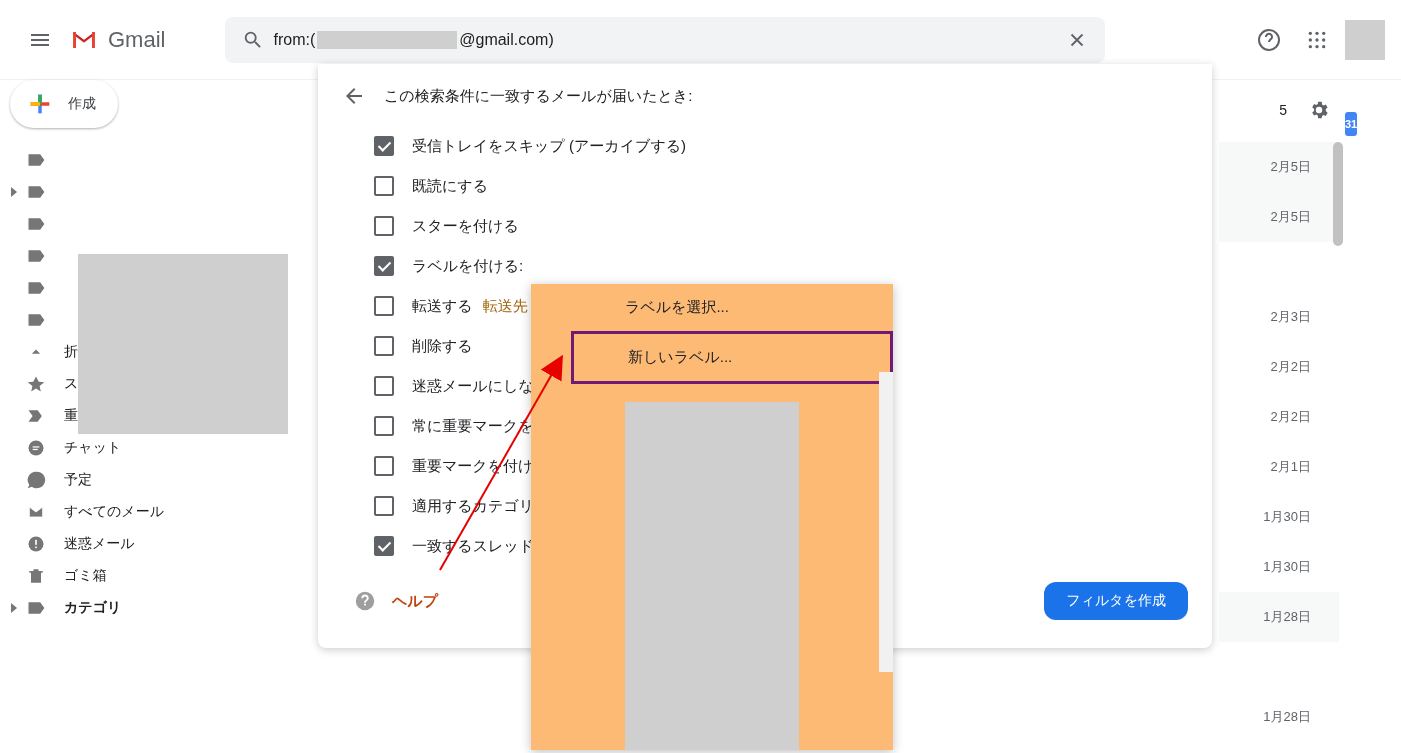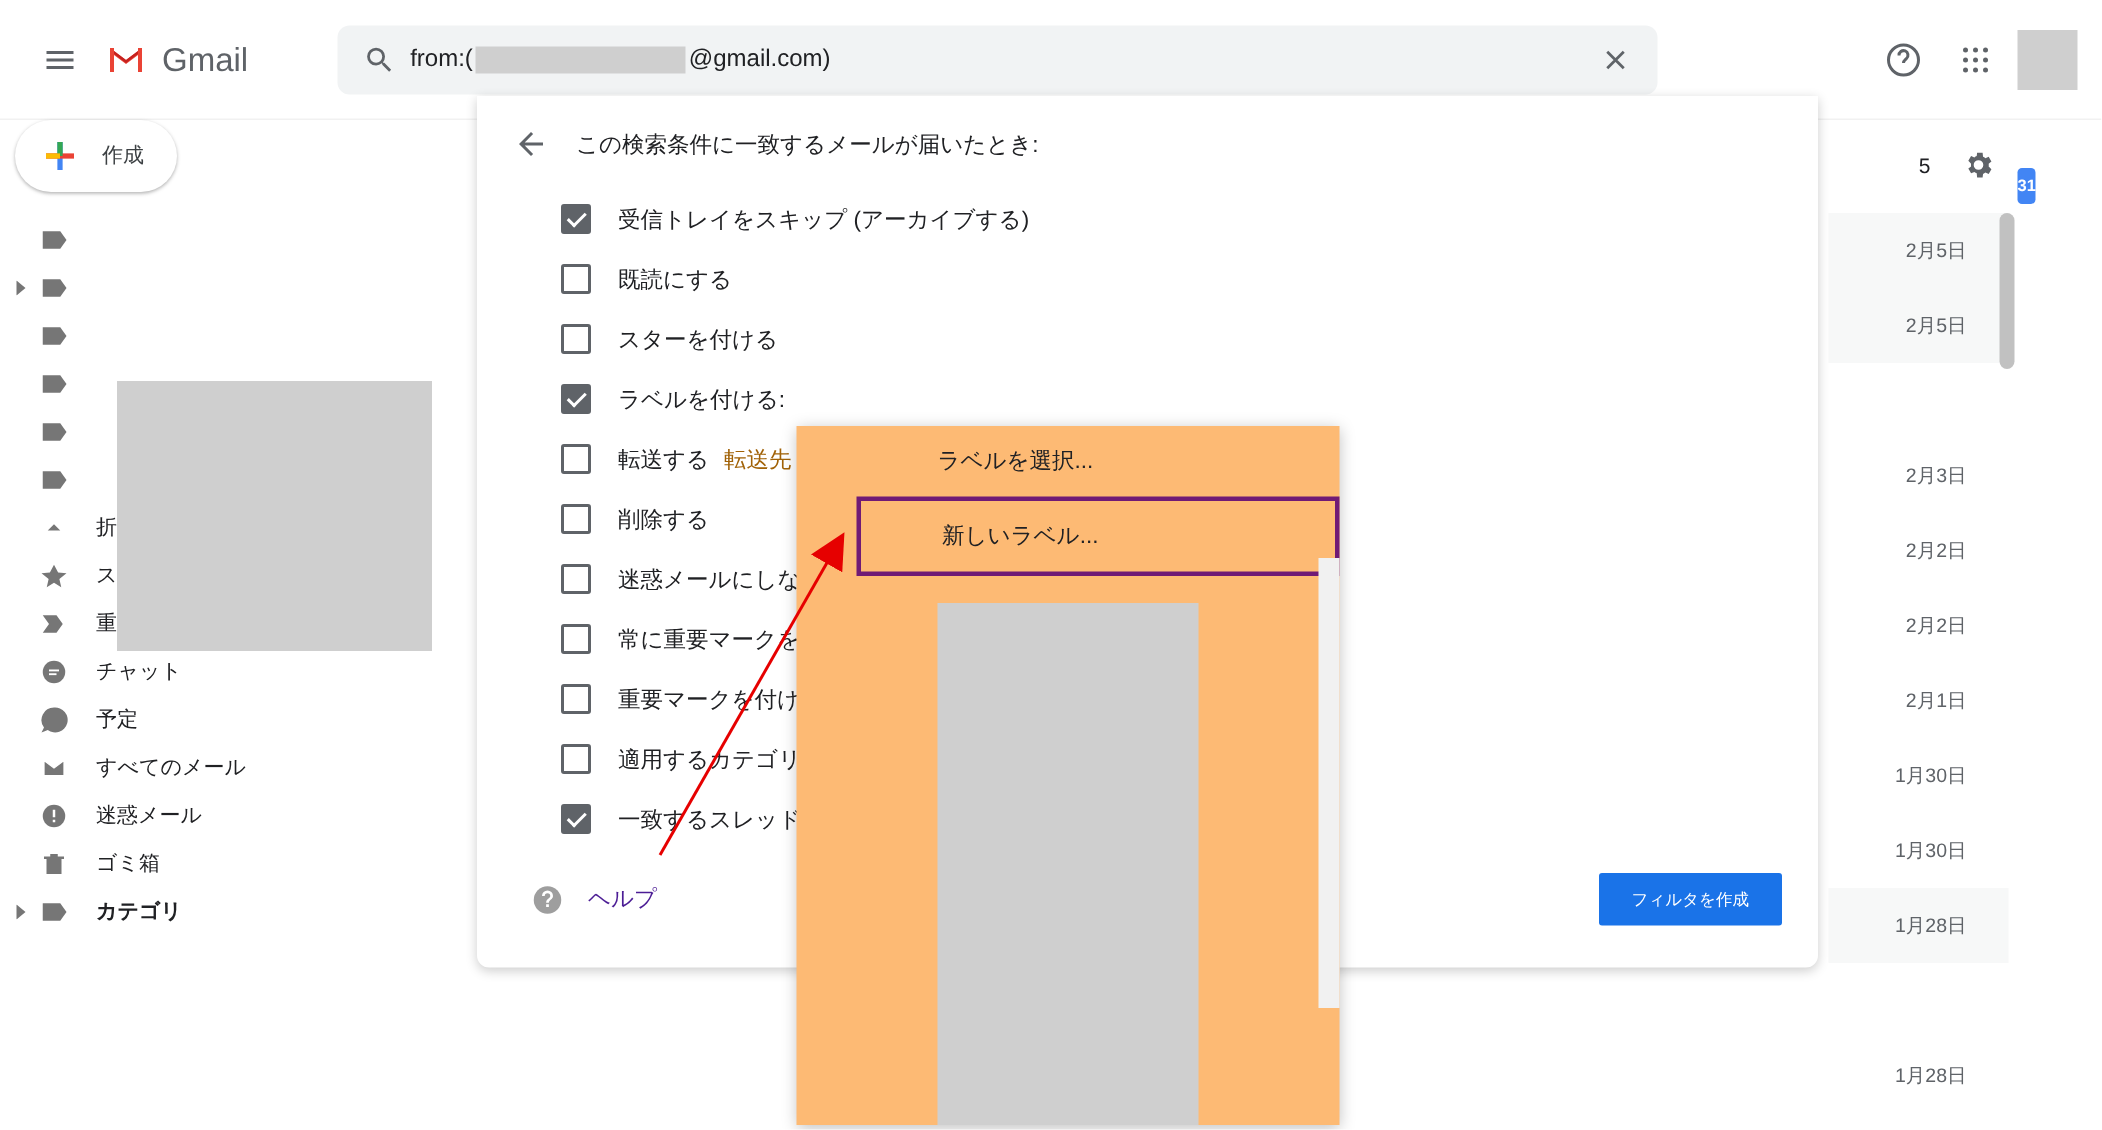--- a/index.html
+++ b/index.html
@@ -56,7 +56,7 @@
 .filter-footer { display: flex; align-items: center; justify-content: space-between; padding: 16px 24px 8px 36px; }
 .help-area { display: flex; align-items: center; cursor: pointer; }
 .help-icon { width: 22px; height: 22px; margin-right: 16px; color: #9e9e9e; }
-.help-label { font-size: 15px; color: #4c1d95; }
+.help-label { font-size: 15px; color: #c2410c; font-weight: bold; }
 .create-btn { background: #1a73e8; color: #fff; border: none; padding: 10px 22px; border-radius: 2px; font-size: 11px; cursor: pointer; }
 
 

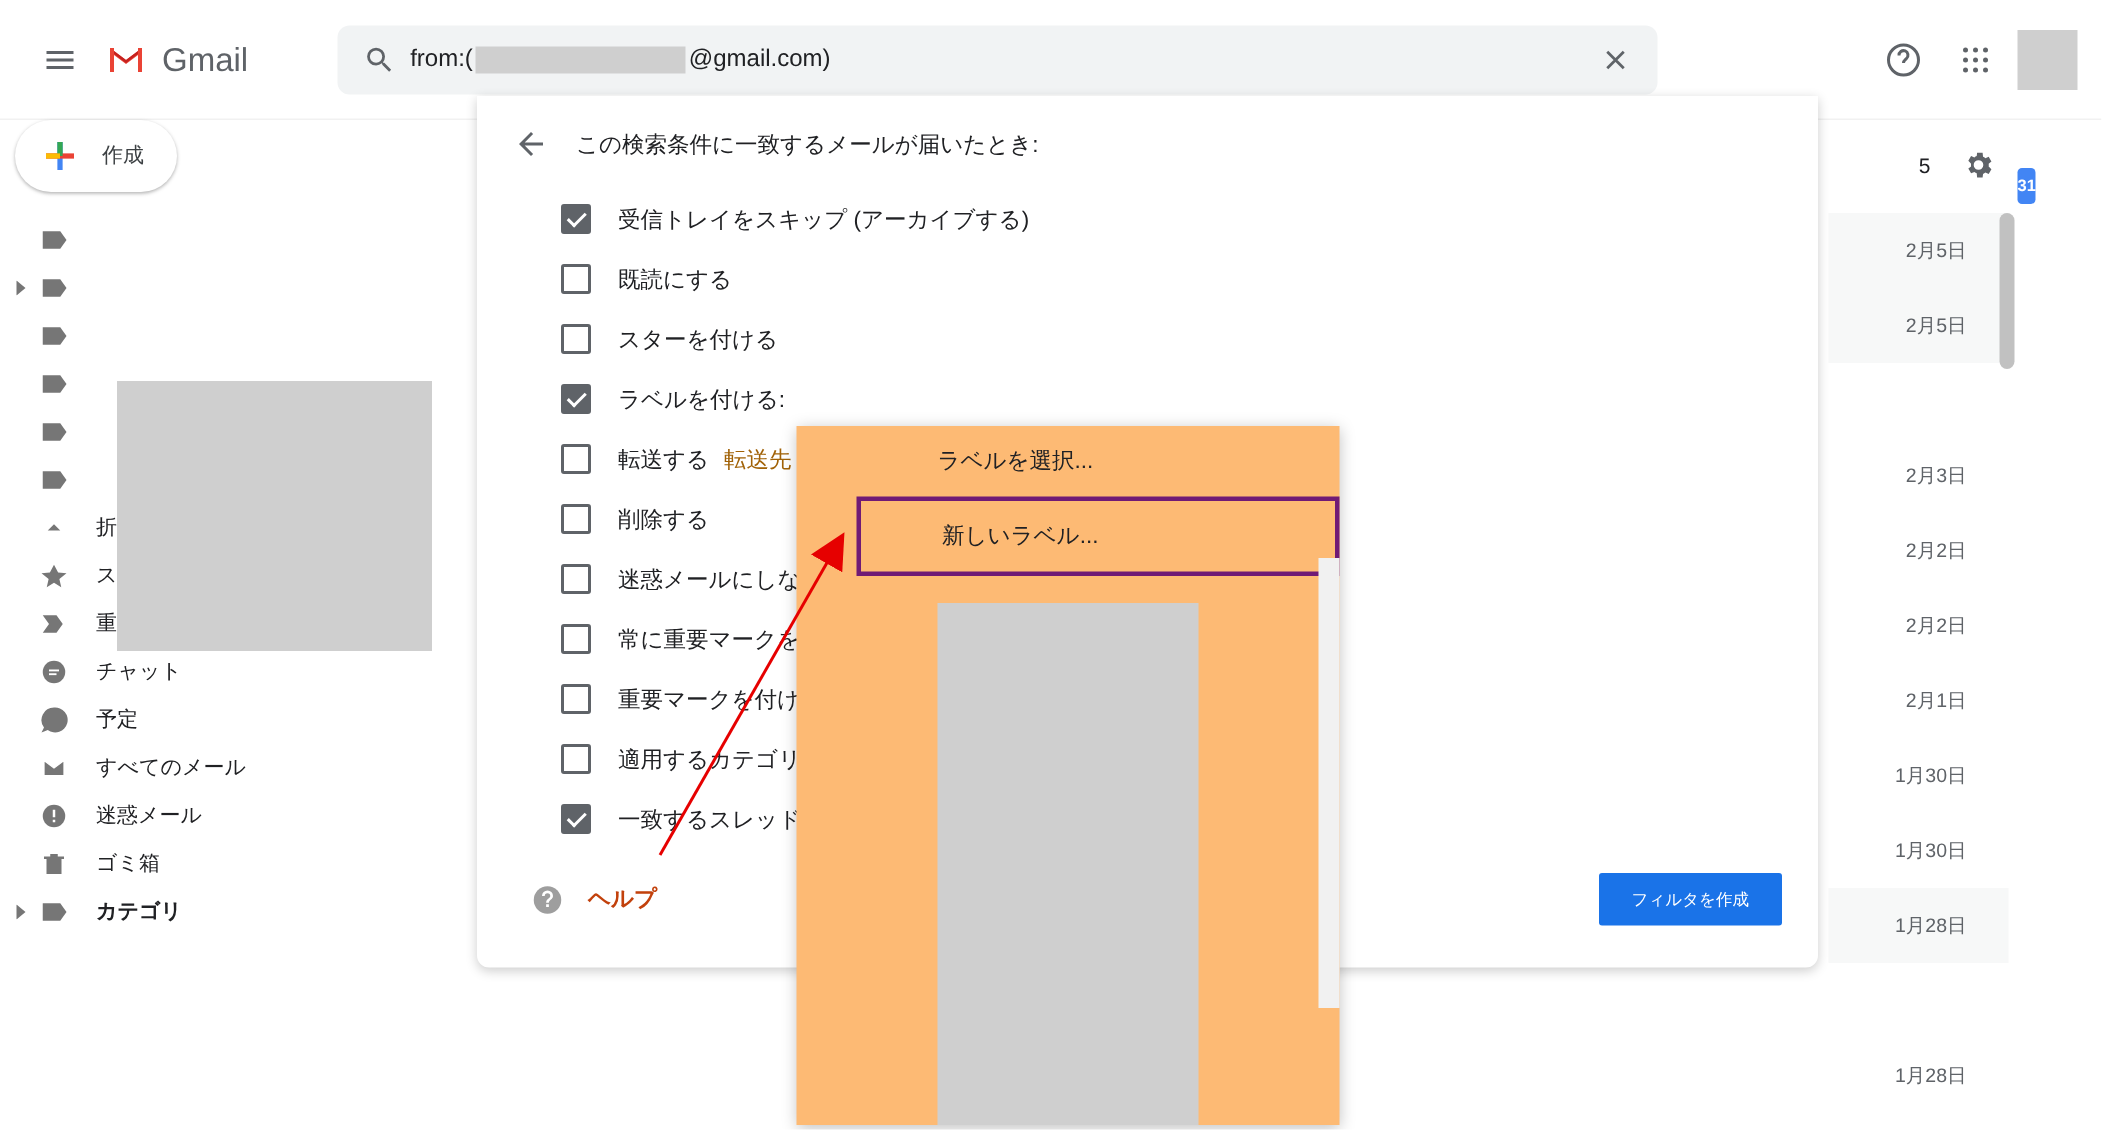--- a/index.html
+++ b/index.html
@@ -57,7 +57,7 @@
 .help-area { display: flex; align-items: center; cursor: pointer; }
 .help-icon { width: 22px; height: 22px; margin-right: 16px; color: #9e9e9e; }
 .help-label { font-size: 15px; color: #c2410c; font-weight: bold; }
-.create-btn { background: #1a73e8; color: #fff; border: none; padding: 10px 22px; border-radius: 2px; font-size: 11px; cursor: pointer; }
+.create-btn { background: #1a73e8; color: #fff; border: none; padding: 10px 22px; border-radius: 12px; font-size: 14px; cursor: pointer; }
 
 
 .label-dropdown { position: absolute; left: 531px; top: 284px; width: 362px; background: #fdba74; box-shadow: 0 2px 10px rgba(0,0,0,0.25); z-index: 60; padding-left: 40px; }

